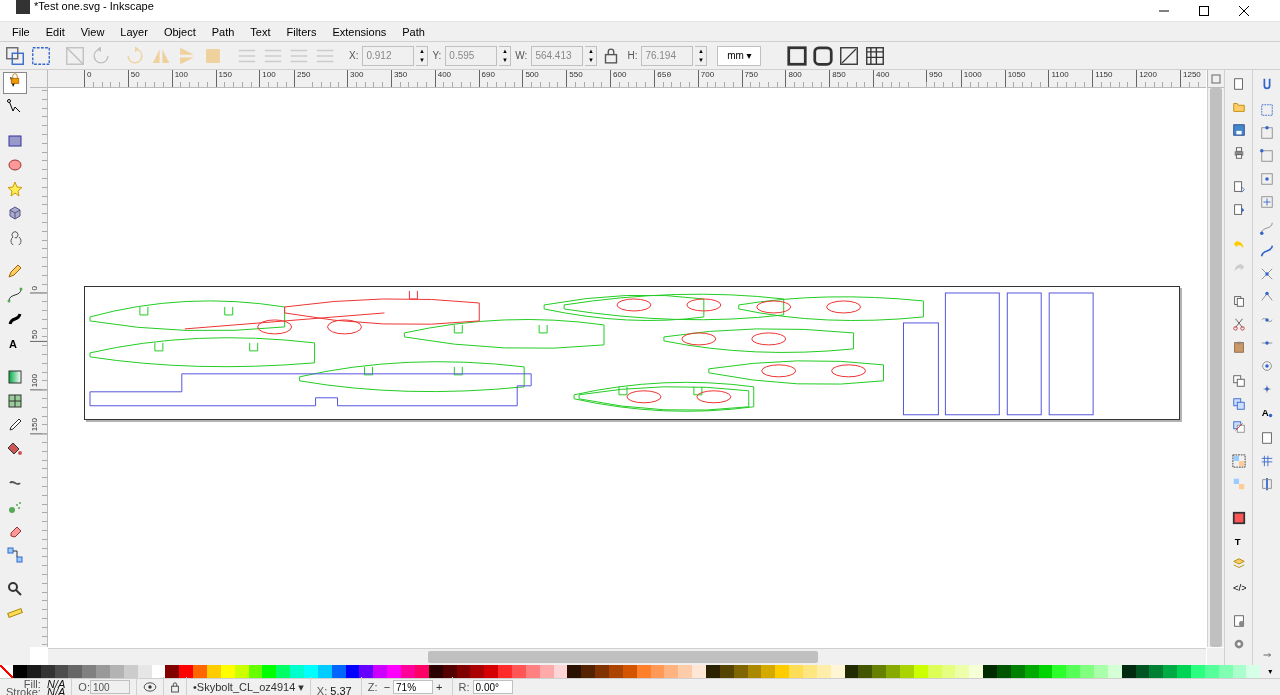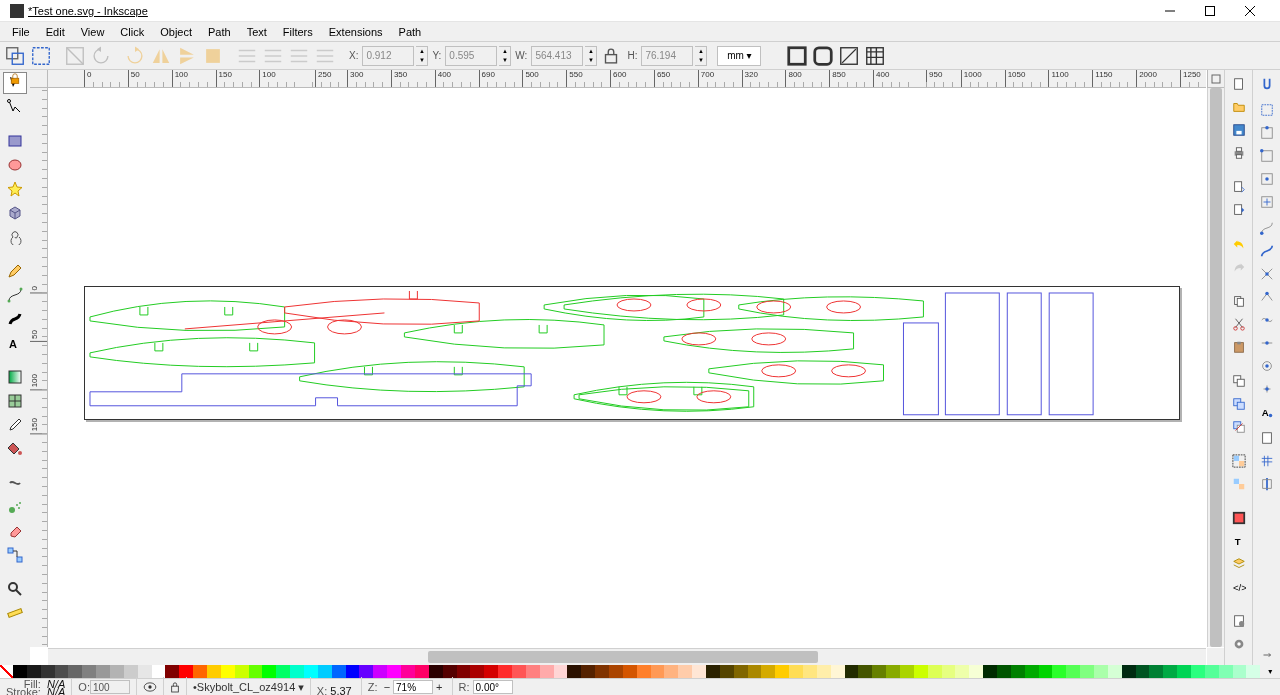--- a/index.html
+++ b/index.html
@@ -6,7 +6,7 @@
 html, body { width: 1280px; height: 695px; overflow: hidden; background: #f0f0f0; color: #000; }
 
 
-.titlebar { height: 22px; background: #fff; display: flex; align-items: center; padding: 0 10px; border-bottom: 1px solid #e5e5e5; text-decoration: underline; }
+.titlebar { height: 22px; background: #fff; display: flex; padding: 0 16px; border-bottom: 1px solid #e5e5e5; }
 .titlebar .appicon { width: 14px; height: 14px; margin-right: 4px; background: #333; display:inline-block; }
 .titlebar .title { flex: 1; font-size: 11px; }
 .titlebar .winbtn { width: 40px; height: 22px; display:flex; align-items:center; justify-content:center; }

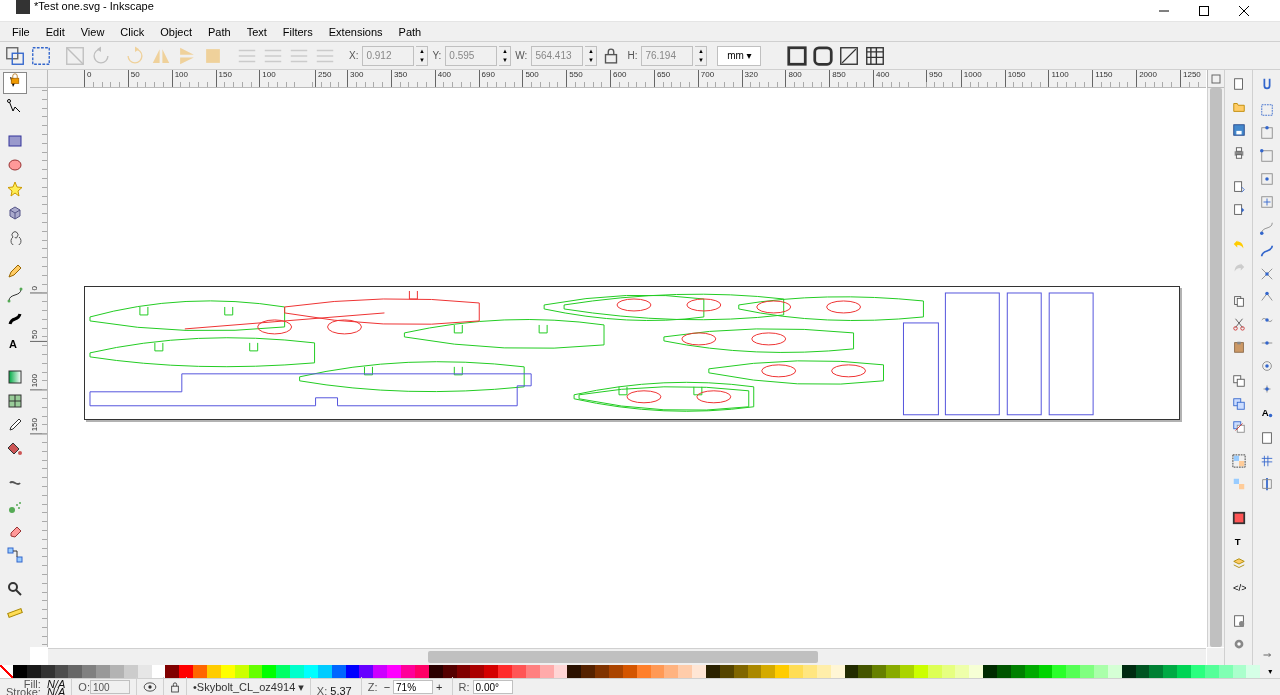--- a/index.html
+++ b/index.html
@@ -105,7 +105,7 @@
   <div class="menuitem">File</div>
   <div class="menuitem">Edit</div>
   <div class="menuitem">View</div>
-  <div class="menuitem">Click</div>
+  <div class="menuitem">Layer</div>
   <div class="menuitem">Object</div>
   <div class="menuitem">Path</div>
   <div class="menuitem">Text</div>

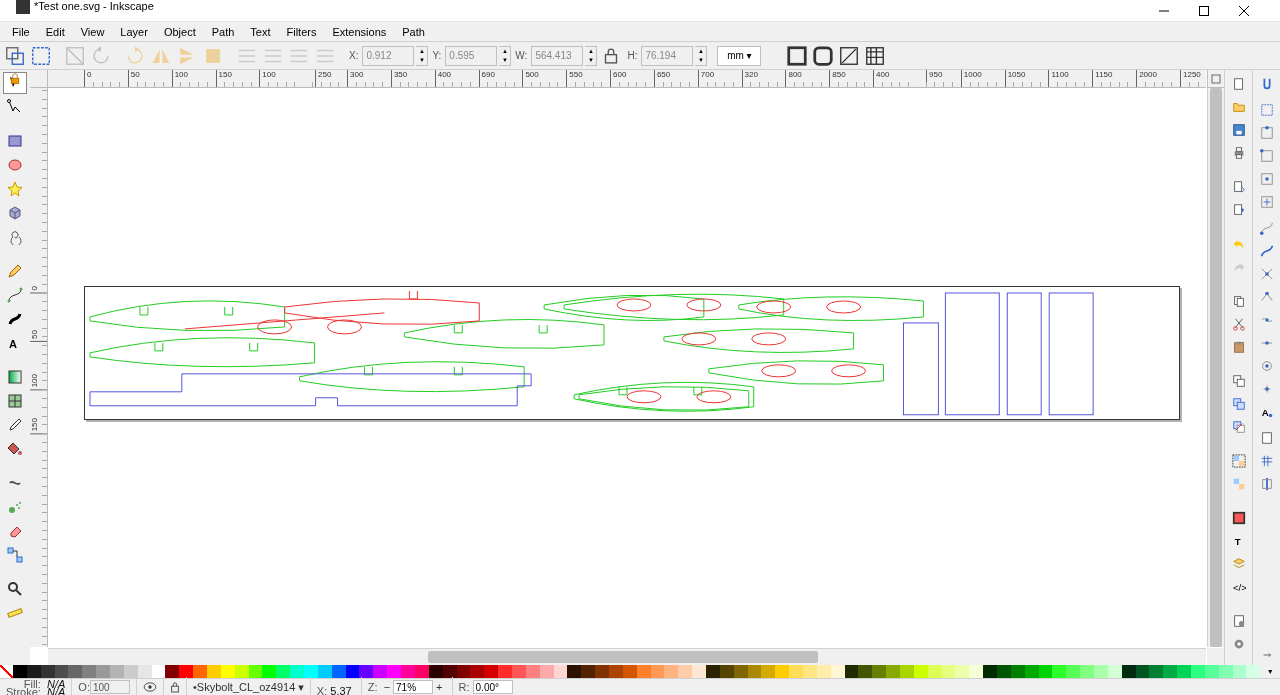--- a/index.html
+++ b/index.html
@@ -412,7 +412,7 @@
         <div class="tick minor" style="left: 228.896px;"></div>
         <div class="tick minor" style="left: 237.664px;"></div>
         <div class="tick minor" style="left: 246.432px;"></div>
-        <div class="tick" style="left: 267px;">250</div>
+        <div class="tick" style="left: 246px;">250</div>
         <div class="tick minor" style="left: 263.968px;"></div>
         <div class="tick minor" style="left: 272.736px;"></div>
         <div class="tick minor" style="left: 281.504px;"></div>

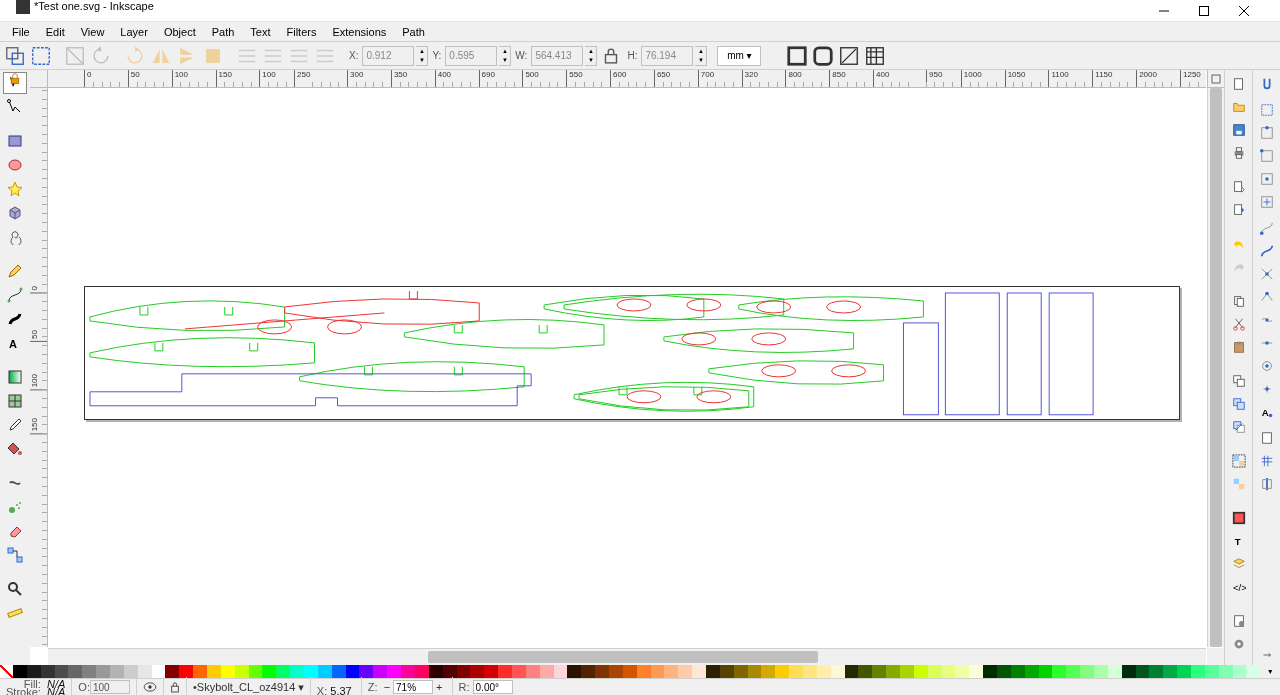--- a/index.html
+++ b/index.html
@@ -452,7 +452,7 @@
         <div class="tick minor" style="left: 579.616px;"></div>
         <div class="tick minor" style="left: 588.384px;"></div>
         <div class="tick minor" style="left: 597.152px;"></div>
-        <div class="tick" style="left: 605.92px;">650</div>
+        <div class="tick" style="left: 605.92px; font-family: Liberation Mono, monospace;">650</div>
         <div class="tick minor" style="left: 614.688px;"></div>
         <div class="tick minor" style="left: 623.456px;"></div>
         <div class="tick minor" style="left: 632.224px;"></div>

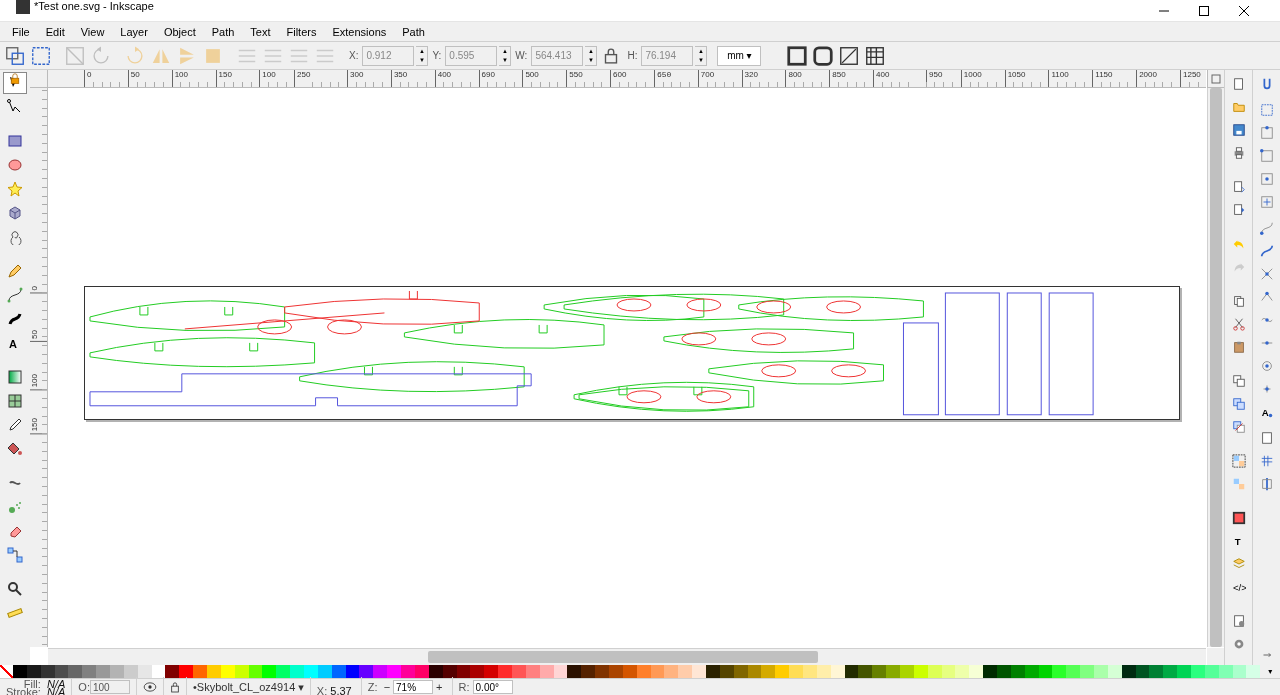--- a/index.html
+++ b/index.html
@@ -462,7 +462,7 @@
         <div class="tick minor" style="left: 667.296px;"></div>
         <div class="tick minor" style="left: 676.064px;"></div>
         <div class="tick minor" style="left: 684.832px;"></div>
-        <div class="tick" style="left: 693.6px;">320</div>
+        <div class="tick" style="left: 693.6px;">750</div>
         <div class="tick minor" style="left: 702.368px;"></div>
         <div class="tick minor" style="left: 711.136px;"></div>
         <div class="tick minor" style="left: 719.904px;"></div>

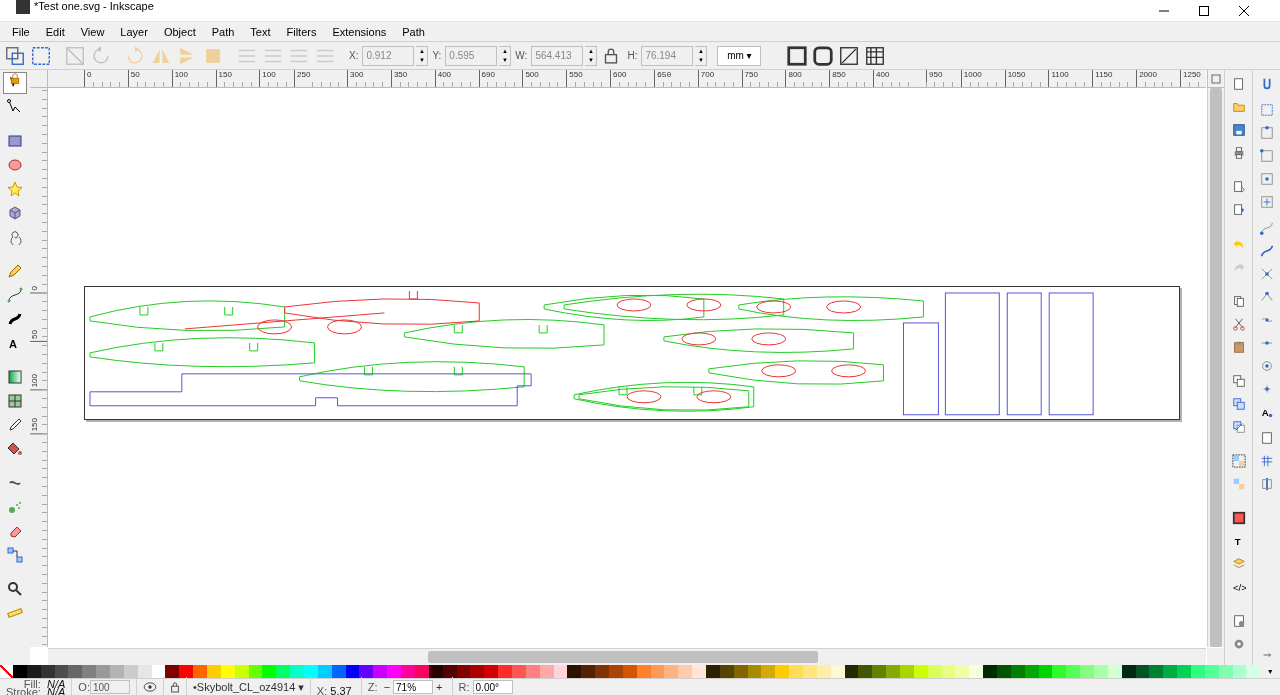--- a/index.html
+++ b/index.html
@@ -507,7 +507,7 @@
         <div class="tick minor" style="left: 1061.86px;"></div>
         <div class="tick minor" style="left: 1070.62px;"></div>
         <div class="tick minor" style="left: 1079.39px;"></div>
-        <div class="tick" style="left: 1088.16px;">2000</div>
+        <div class="tick" style="left: 1088.16px;">1200</div>
         <div class="tick minor" style="left: 1096.93px;"></div>
         <div class="tick minor" style="left: 1105.7px;"></div>
         <div class="tick minor" style="left: 1114.46px;"></div>

